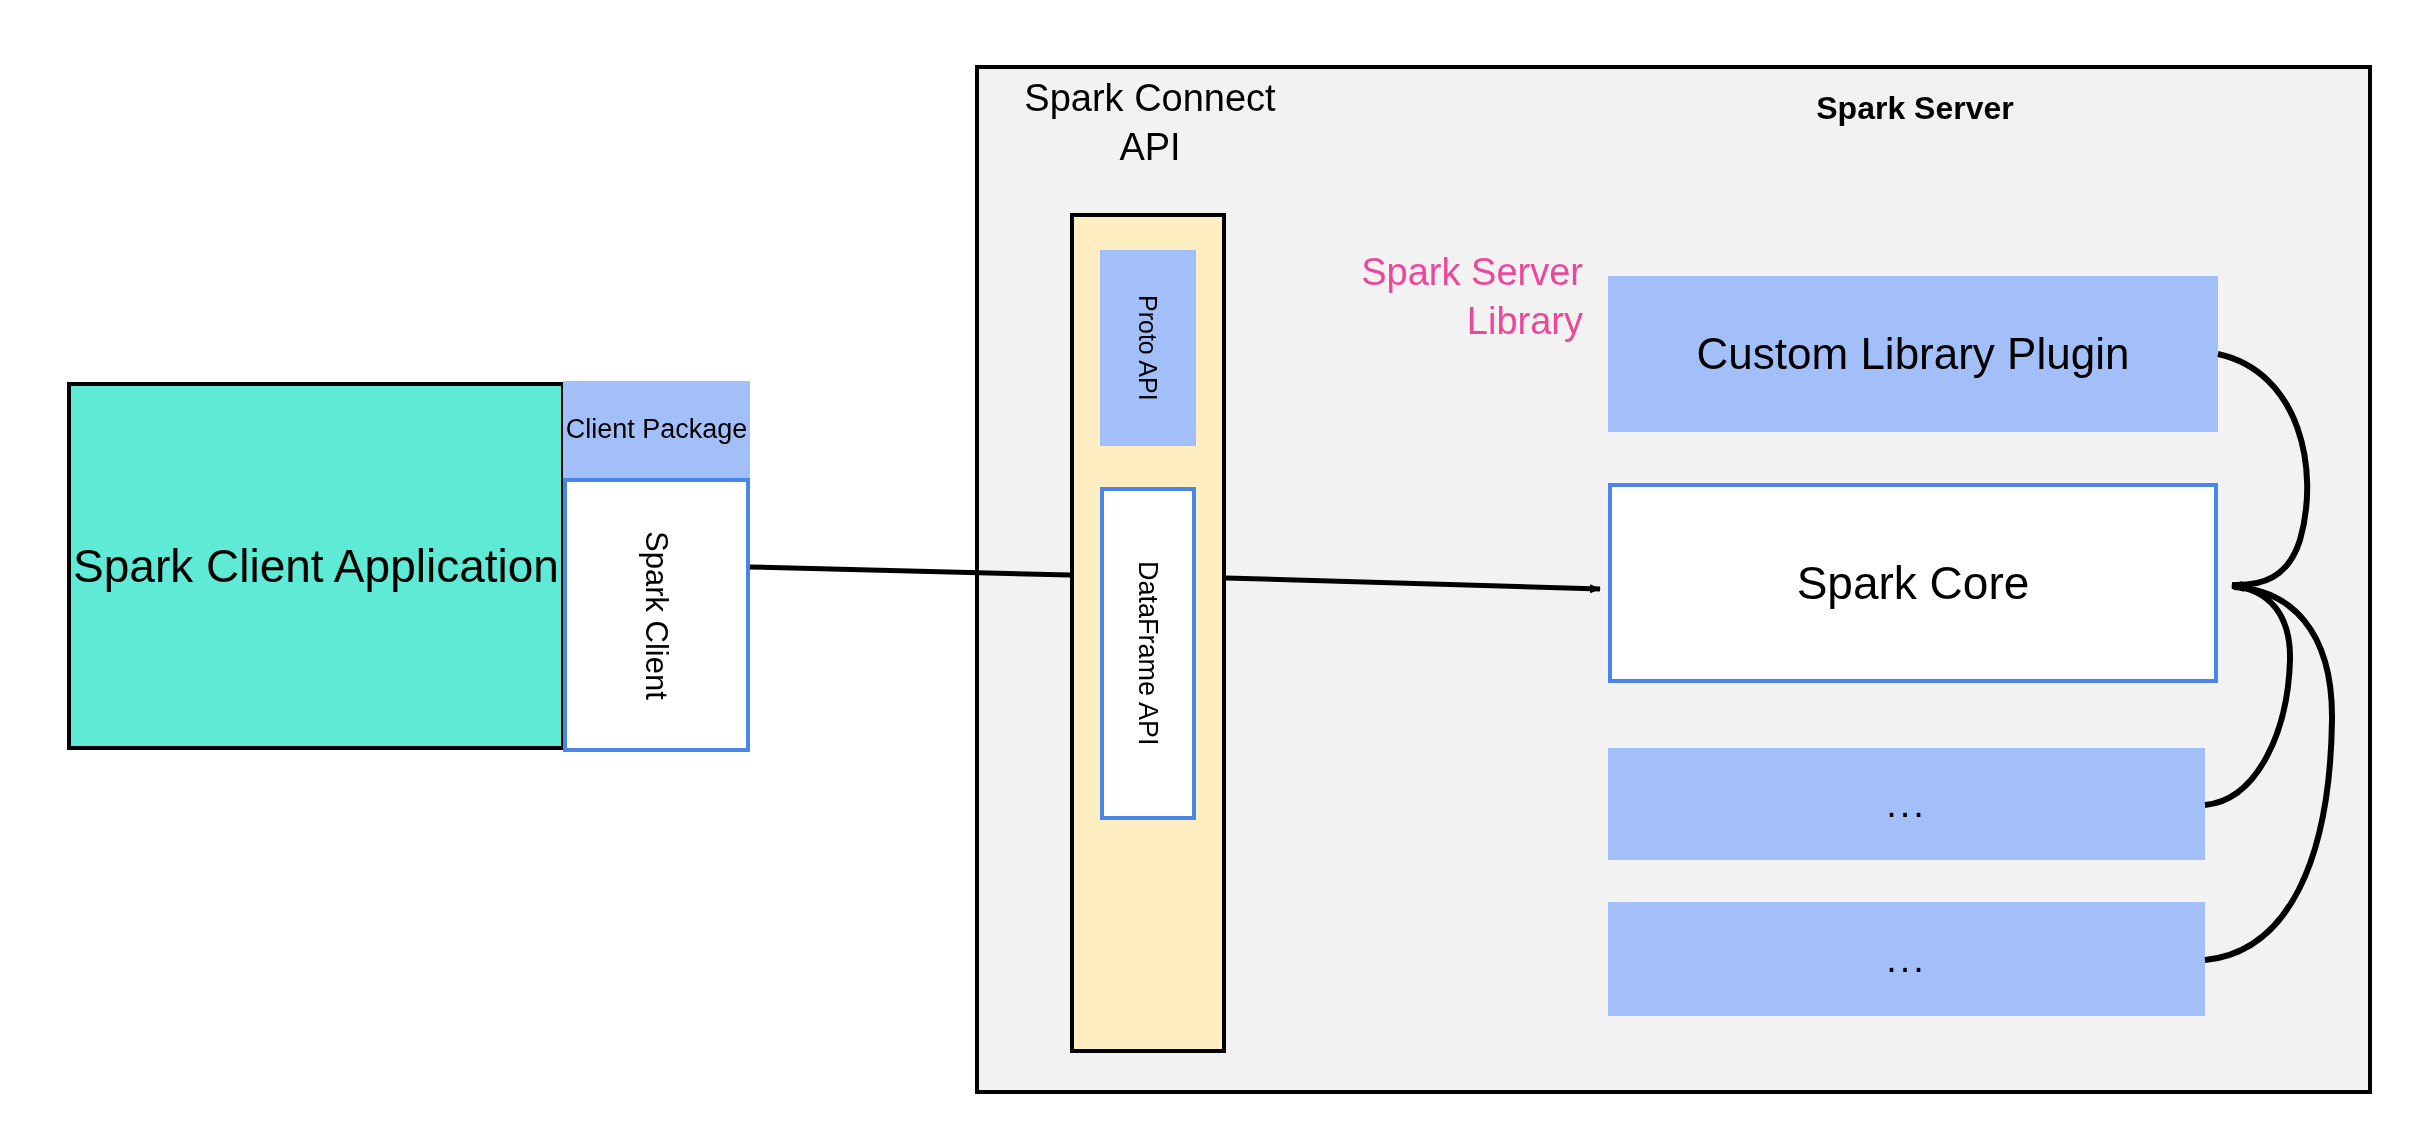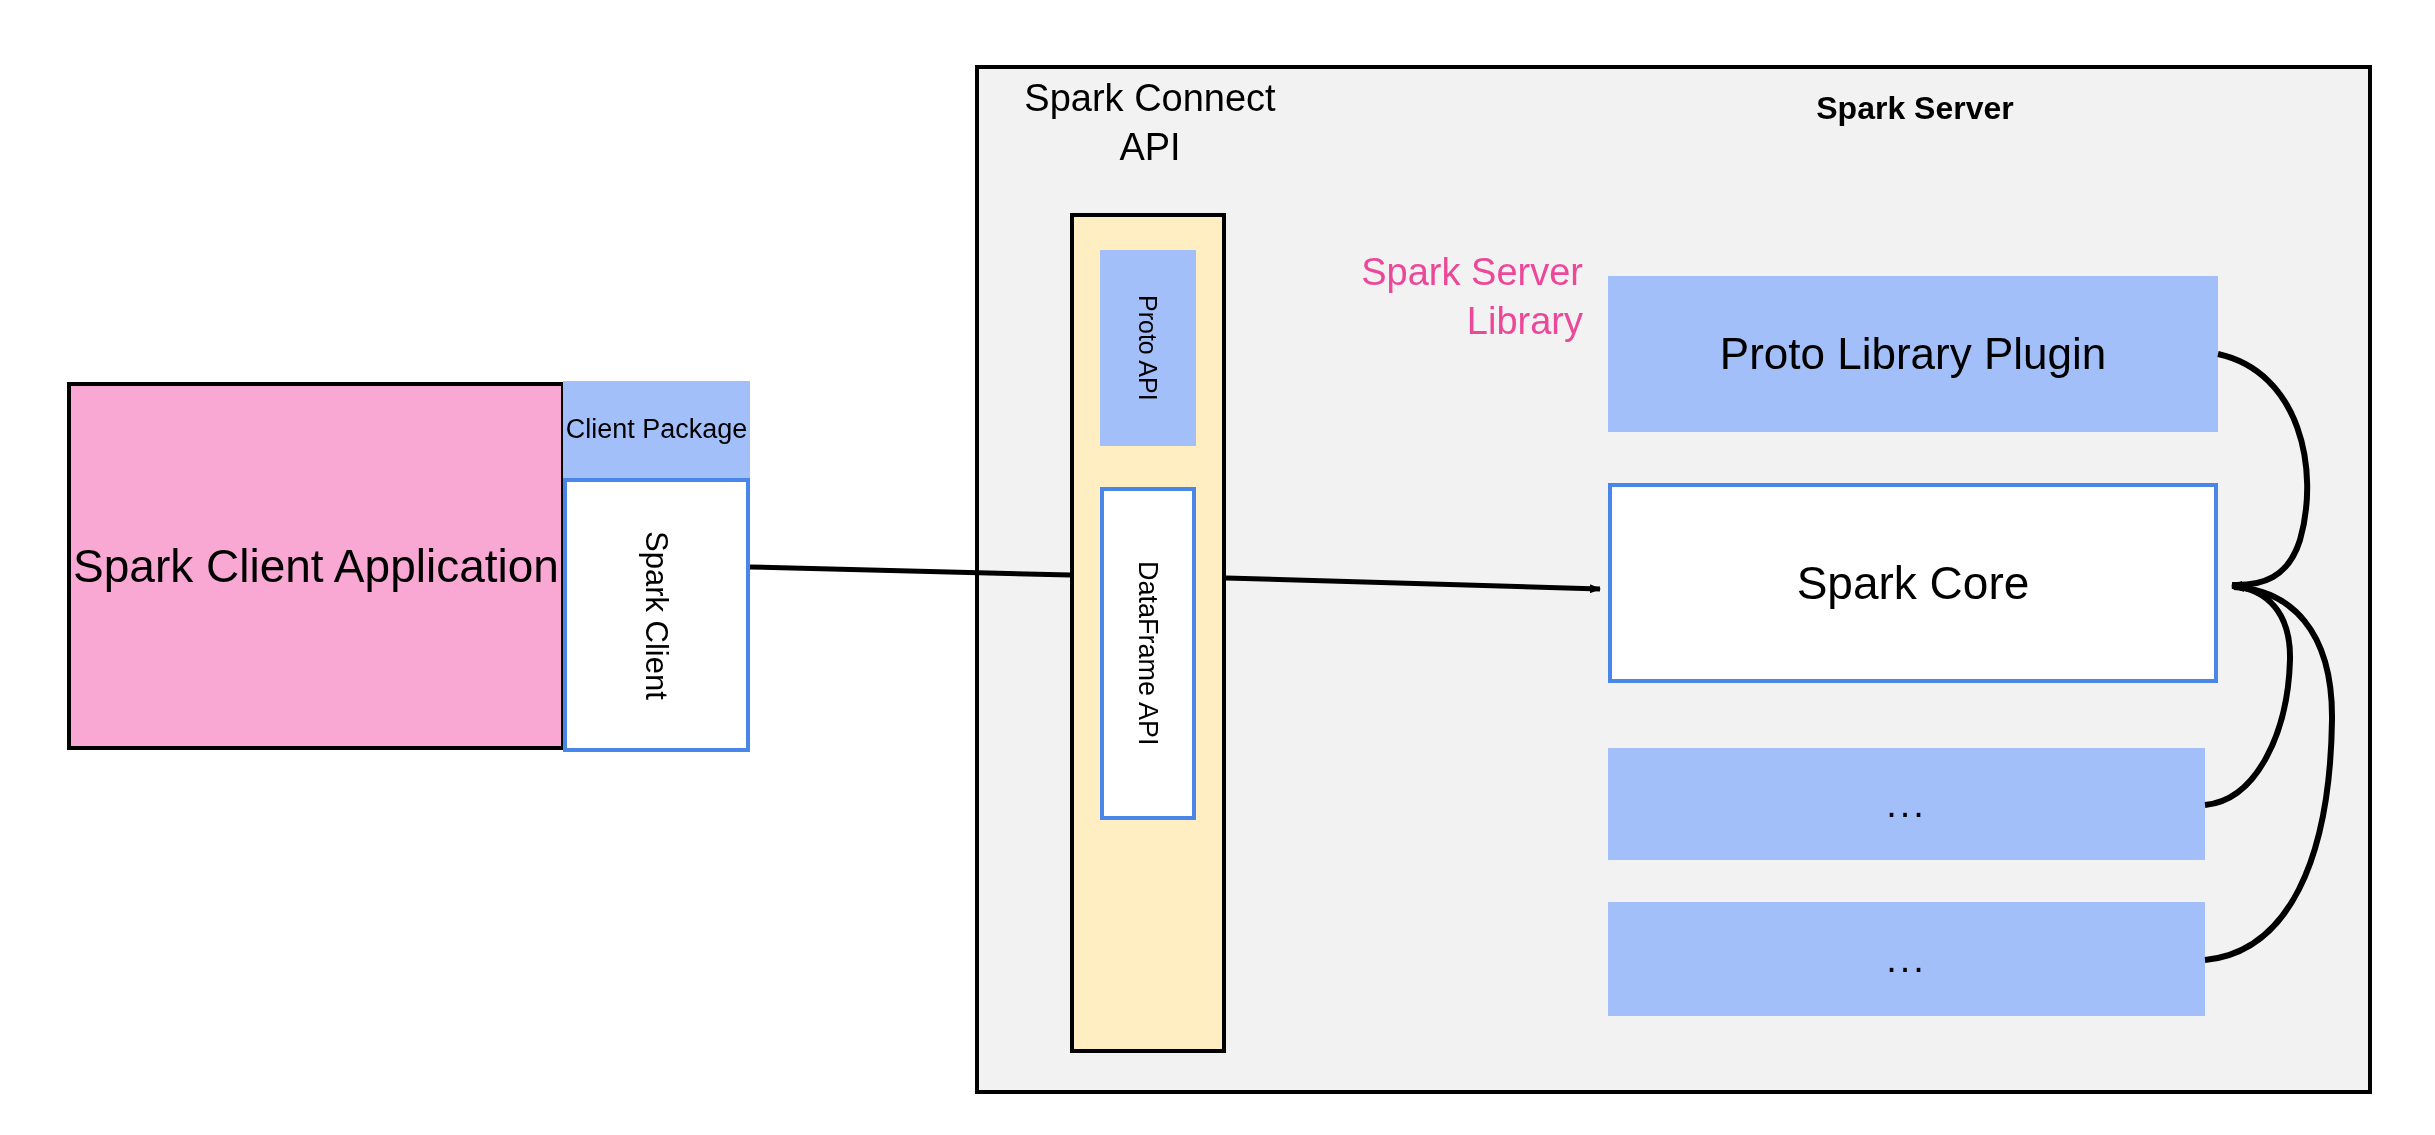--- a/index.html
+++ b/index.html
@@ -195,7 +195,7 @@
   </div>
 
   <div class="box" id="custom-library-plugin-box">
-    <span>Proto Library Plugin</span>
+    <span>Custom Library Plugin</span>
   </div>
 
   <div class="box" id="spark-core-box">

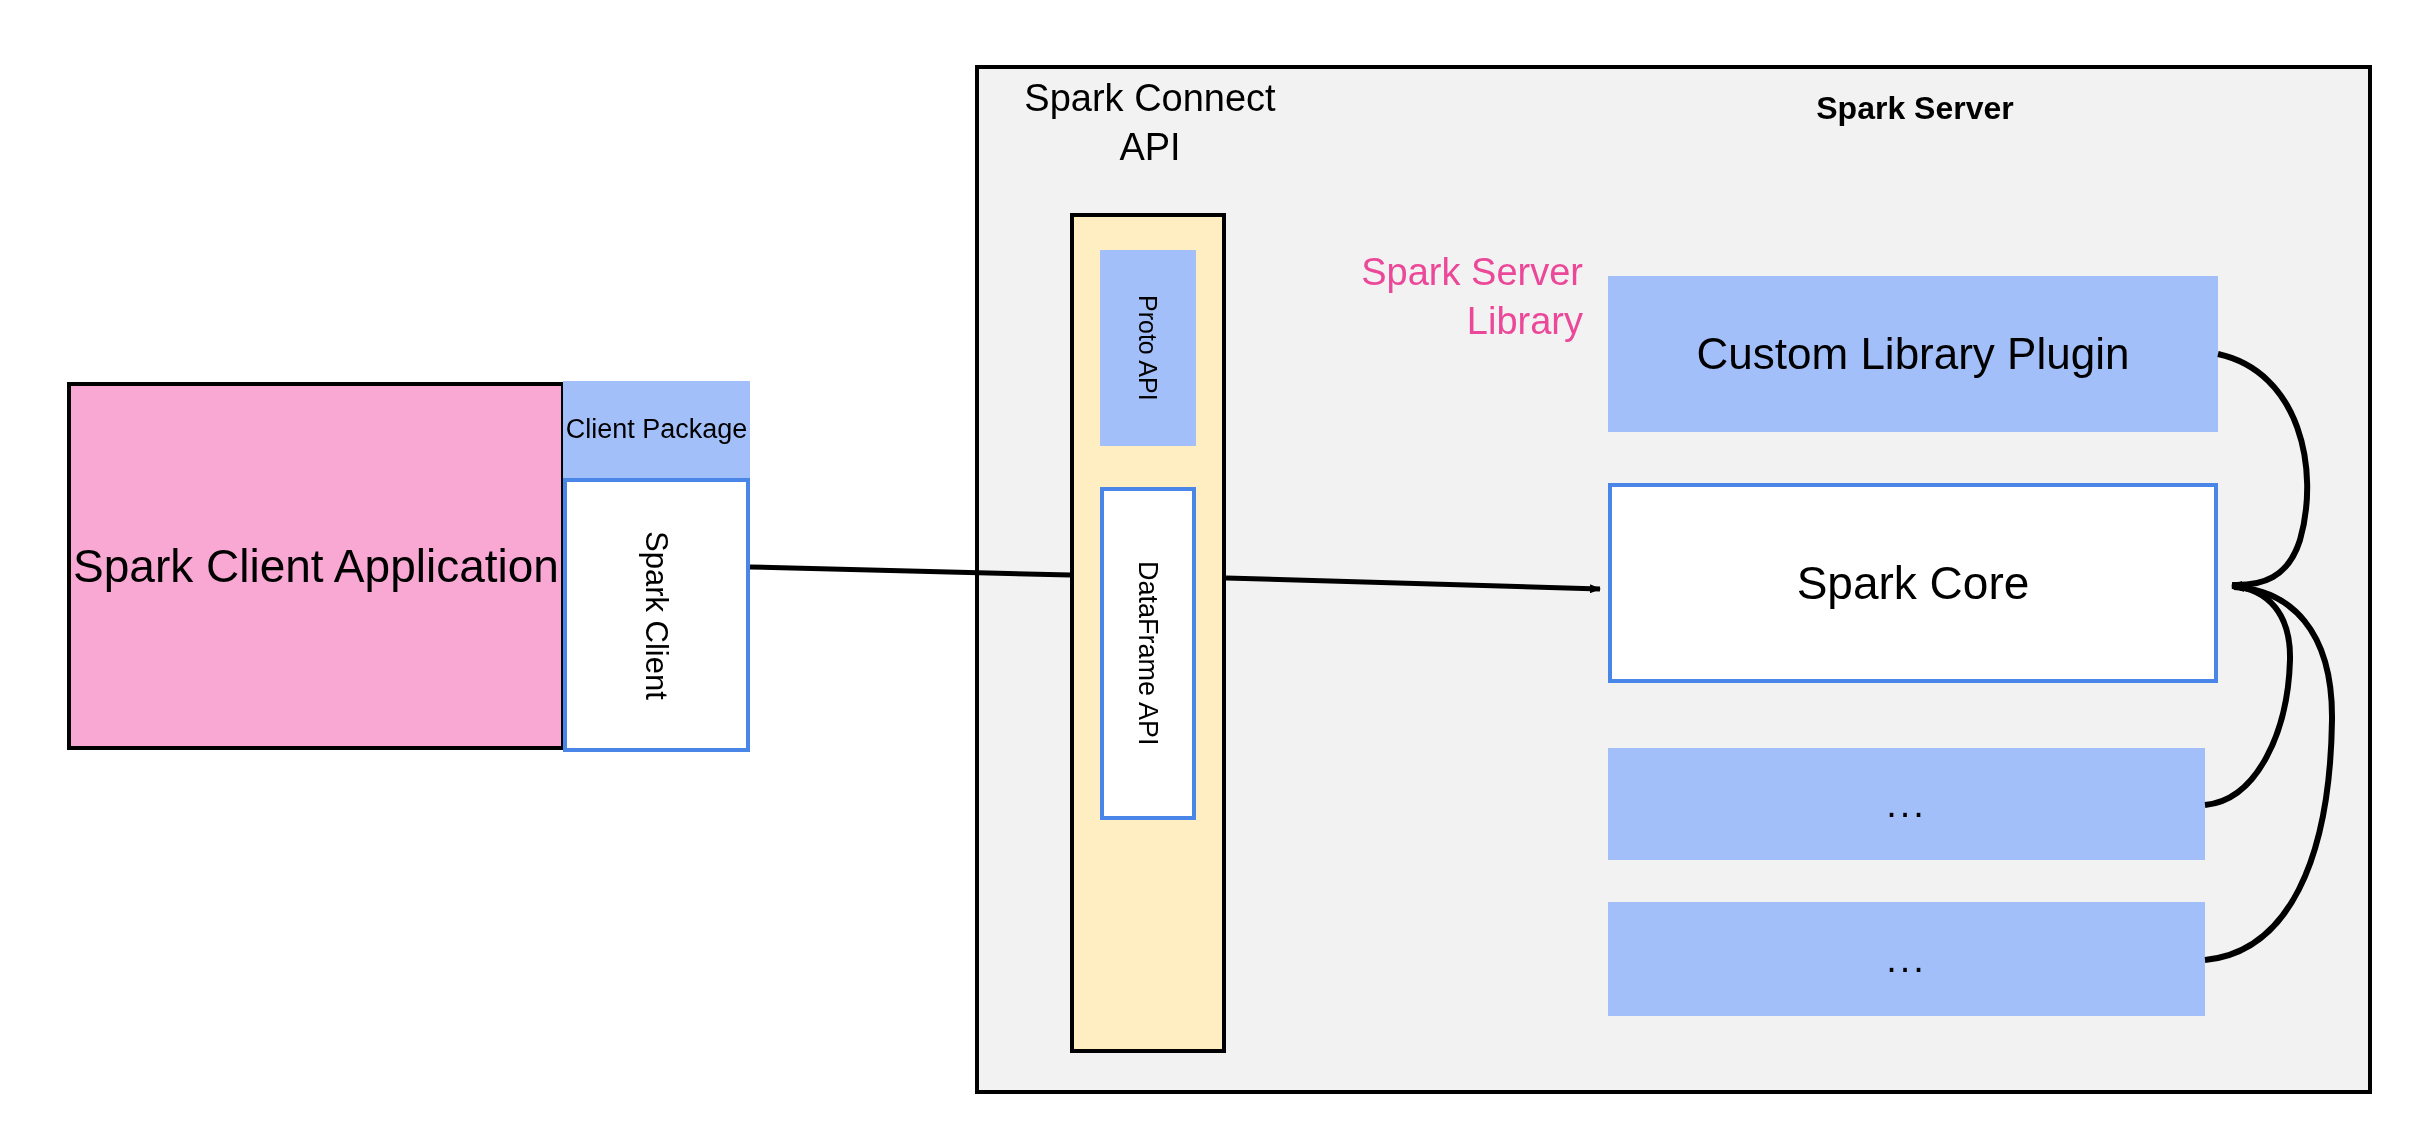--- a/index.html
+++ b/index.html
@@ -35,7 +35,7 @@
   #client-app-box {
     left: 67px;  top: 382px;
     width: 498px; height: 368px;
-    background: #f9a8d4;
+    background: #5eead4;
     border: 4px solid #000000;
     font-size: 46px;
   }

